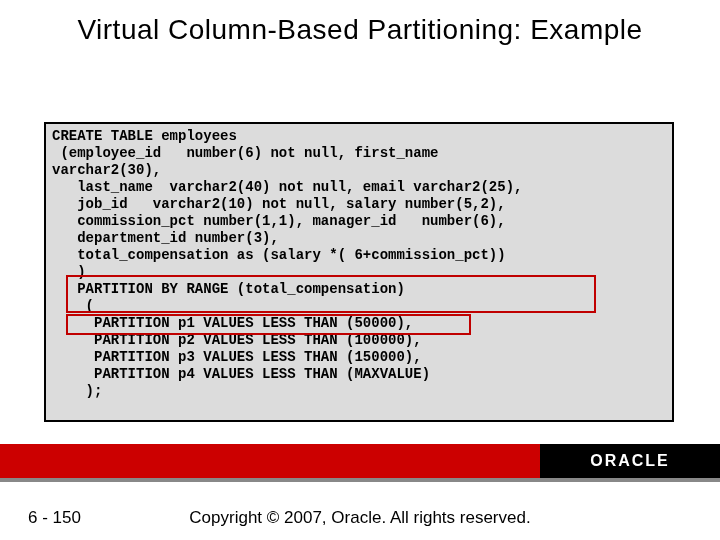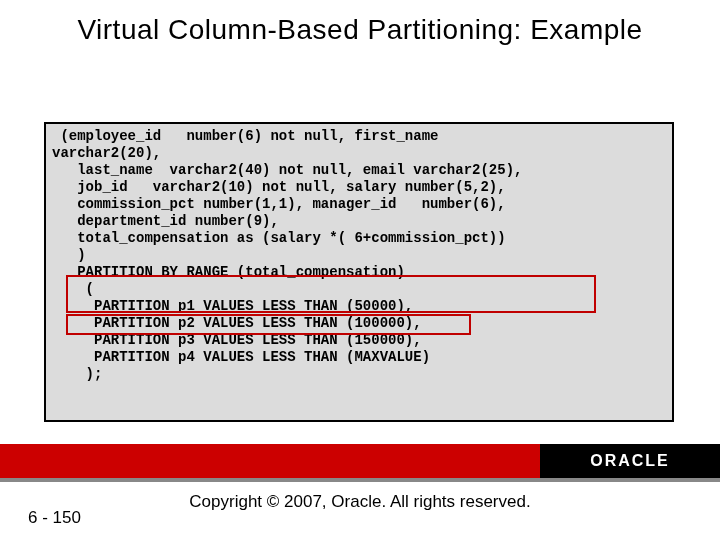--- a/index.html
+++ b/index.html
@@ -114,6 +114,7 @@
   <div class="title">Virtual Column-Based Partitioning: Example</div>
 
   <div class="code-box">
+    <div class="line">CREATE TABLE employees</div>
     <div class="line"> (employee_id   number(6) not null, first_name</div>
     <div class="line">varchar2(20),</div>
     <div class="line">   last_name  varchar2(40) not null, email varchar2(25),</div>

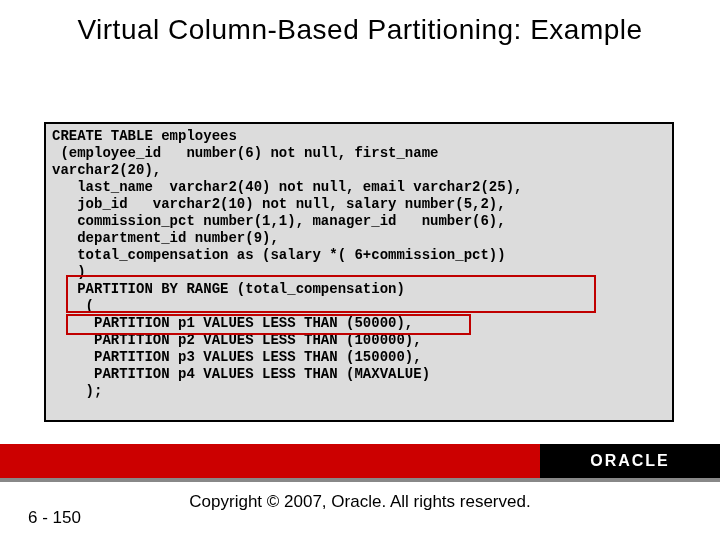--- a/index.html
+++ b/index.html
@@ -116,7 +116,7 @@
   <div class="code-box">
     <div class="line">CREATE TABLE employees</div>
     <div class="line"> (employee_id   number(6) not null, first_name</div>
-    <div class="line">varchar2(20),</div>
+    <div class="line">varchar2(30),</div>
     <div class="line">   last_name  varchar2(40) not null, email varchar2(25),</div>
     <div class="line">   job_id   varchar2(10) not null, salary number(5,2),</div>
     <div class="line">   commission_pct number(1,1), manager_id   number(6),</div>

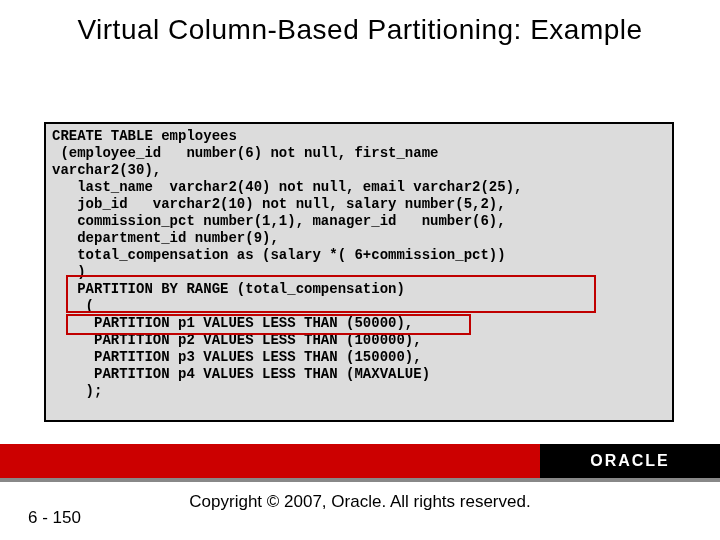--- a/index.html
+++ b/index.html
@@ -120,7 +120,7 @@
     <div class="line">   last_name  varchar2(40) not null, email varchar2(25),</div>
     <div class="line">   job_id   varchar2(10) not null, salary number(5,2),</div>
     <div class="line">   commission_pct number(1,1), manager_id   number(6),</div>
-    <div class="line">   department_id number(9),</div>
+    <div class="line">   department_id number(3),</div>
     <div class="line">   total_compensation as (salary *( 6+commission_pct))</div>
     <div class="line">   )</div>
     <div class="line">   PARTITION BY RANGE (total_compensation)</div>

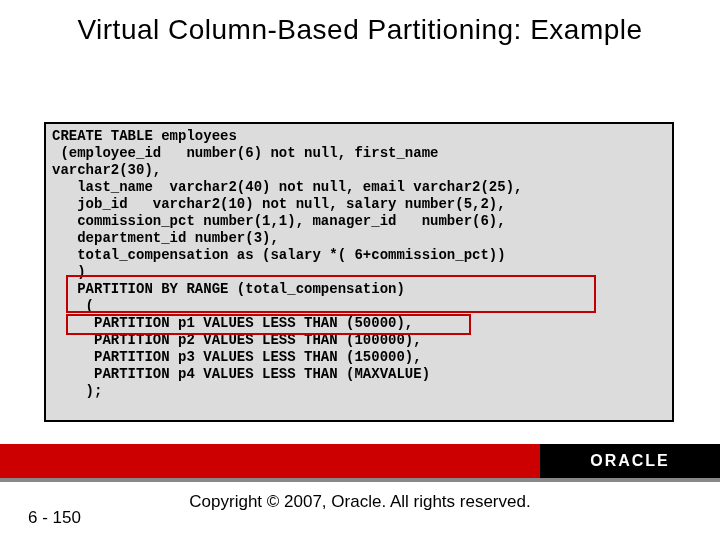--- a/index.html
+++ b/index.html
@@ -103,7 +103,7 @@
     position: absolute;
     width: 720px;
     text-align: center;
-    bottom: 16px;
+    bottom: 0;
   }
 </style>
 </head>

